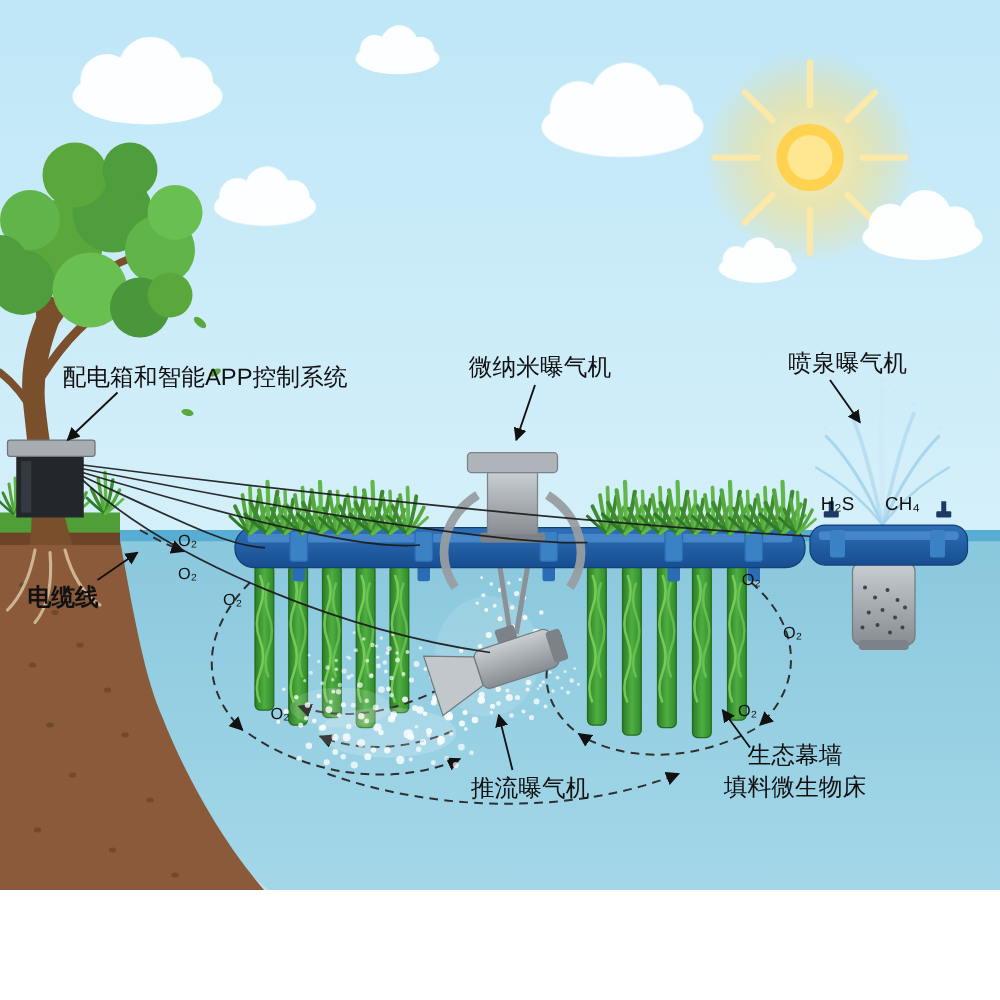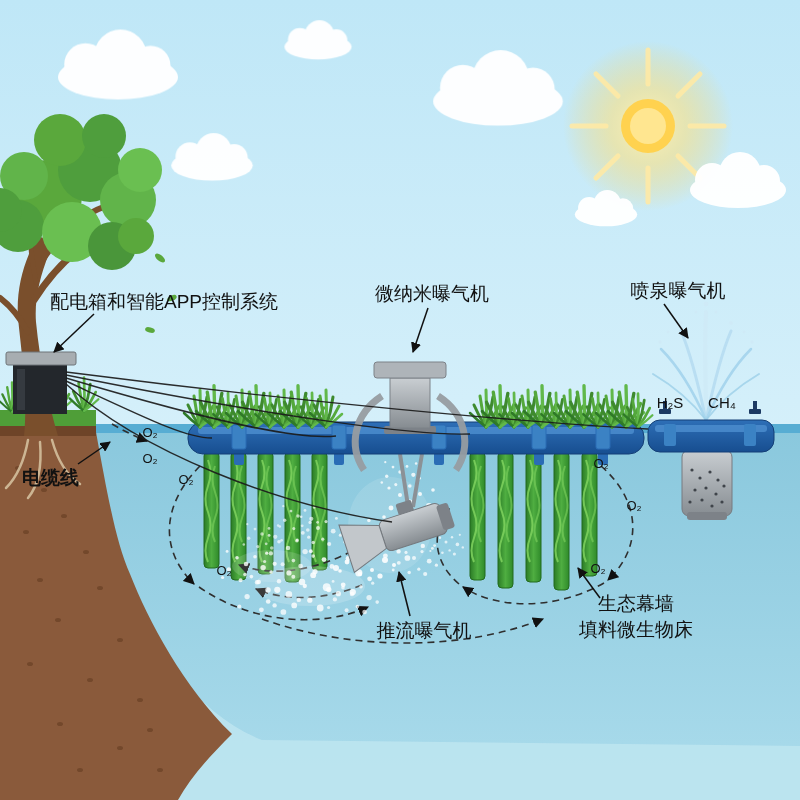--- a/index.html
+++ b/index.html
@@ -3,7 +3,7 @@
 <meta charset="utf-8">
 <style>
   html,body{margin:0;padding:0;background:#fff}
-  .stage{width:800px;height:800px;position:relative;overflow:hidden}
+  .stage{width:800px;height:712px;position:relative;overflow:hidden}
   svg{display:block}
   text{font-family:"Liberation Sans","DejaVu Sans",sans-serif;fill:#111}
   .lbl{font-size:19px}

